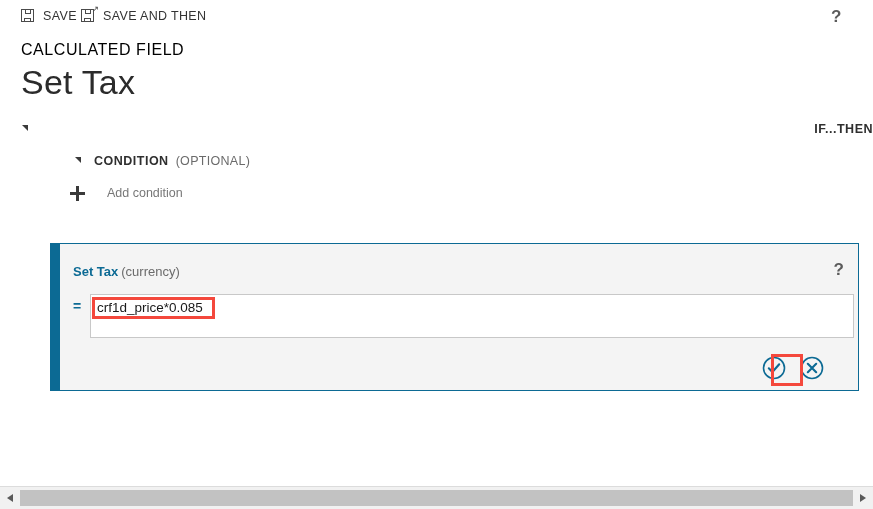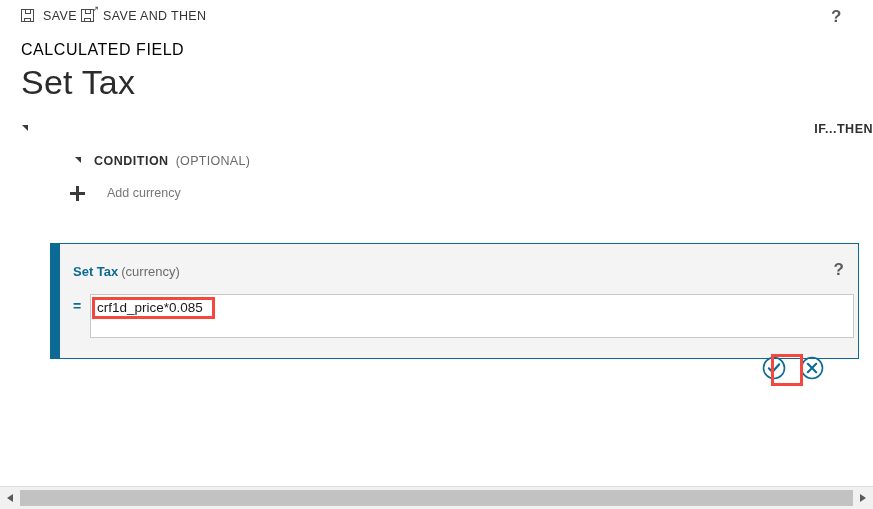--- a/index.html
+++ b/index.html
@@ -361,7 +361,7 @@
 
   <div class="tree-row lvl3">
     <span class="add-plus"></span>
-    <span class="add-text">Add currency</span>
+    <span class="add-text">Add condition</span>
   </div>
 
 </div>

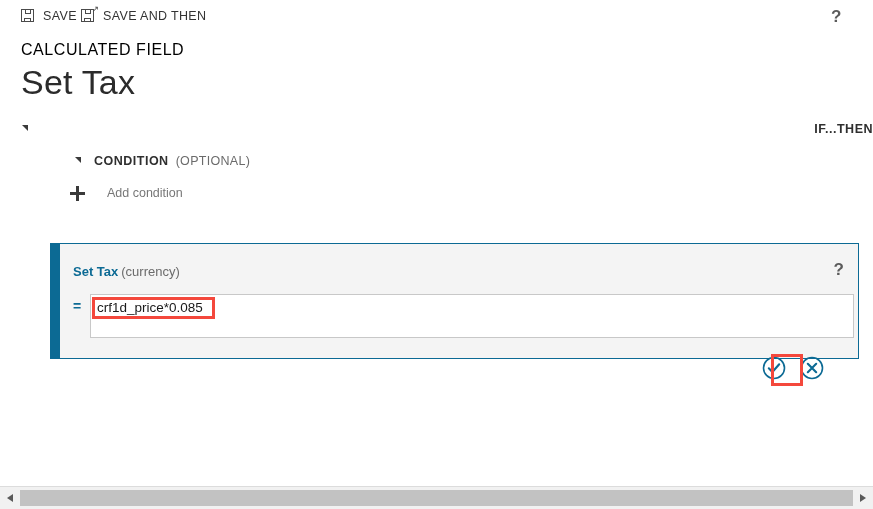--- a/index.html
+++ b/index.html
@@ -181,7 +181,7 @@
     left: 50px;
     top: 243px;
     width: 809px;
-    height: 116px;
+    height: 148px;
     box-sizing: border-box;
     border: 1px solid #0c6a94;
     background: #f4f4f4;

